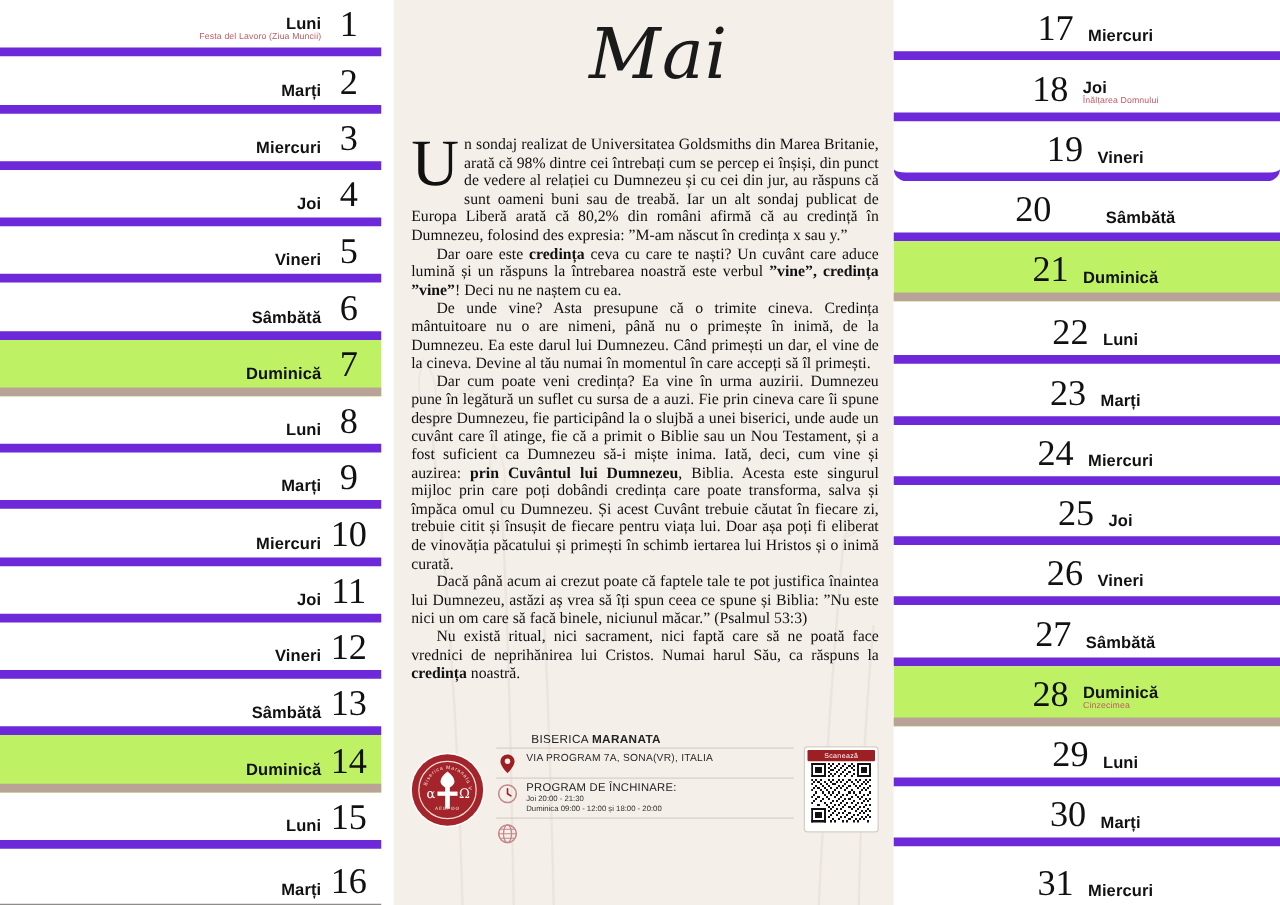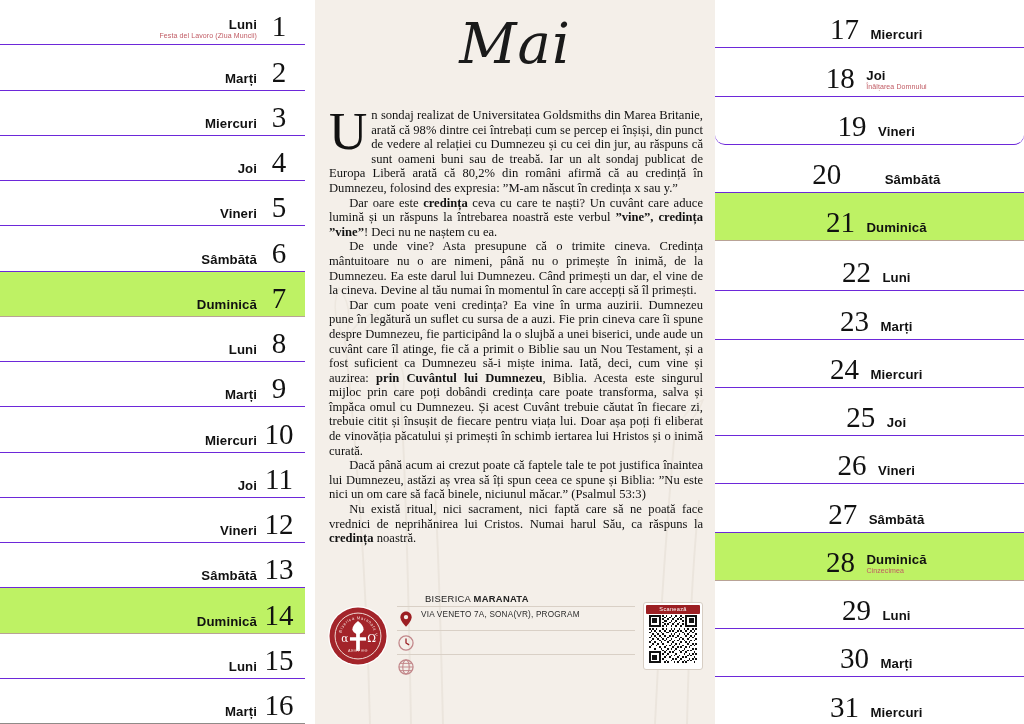--- a/index.html
+++ b/index.html
@@ -109,7 +109,7 @@
   .day-row {
     position: relative;
     box-sizing: border-box;
-    border-bottom: 1px solid #6d28d9;
+    border-bottom: 7px solid #6d28d9;
     display: flex;
     align-items: flex-end;
   }

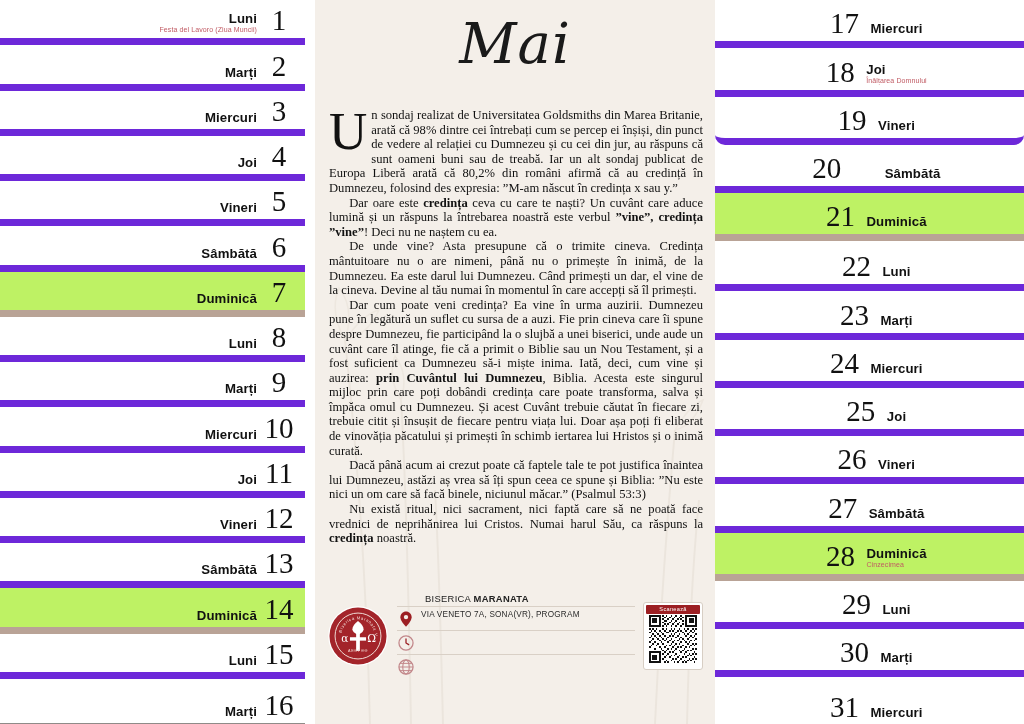--- a/index.html
+++ b/index.html
@@ -30,7 +30,7 @@
   }
   #month-title {
     position: absolute;
-    left: 0; top: 16px;
+    left: 12px; top: 16px;
     width: 400px;
     text-align: center;
     font-family: "DejaVu Serif", serif;

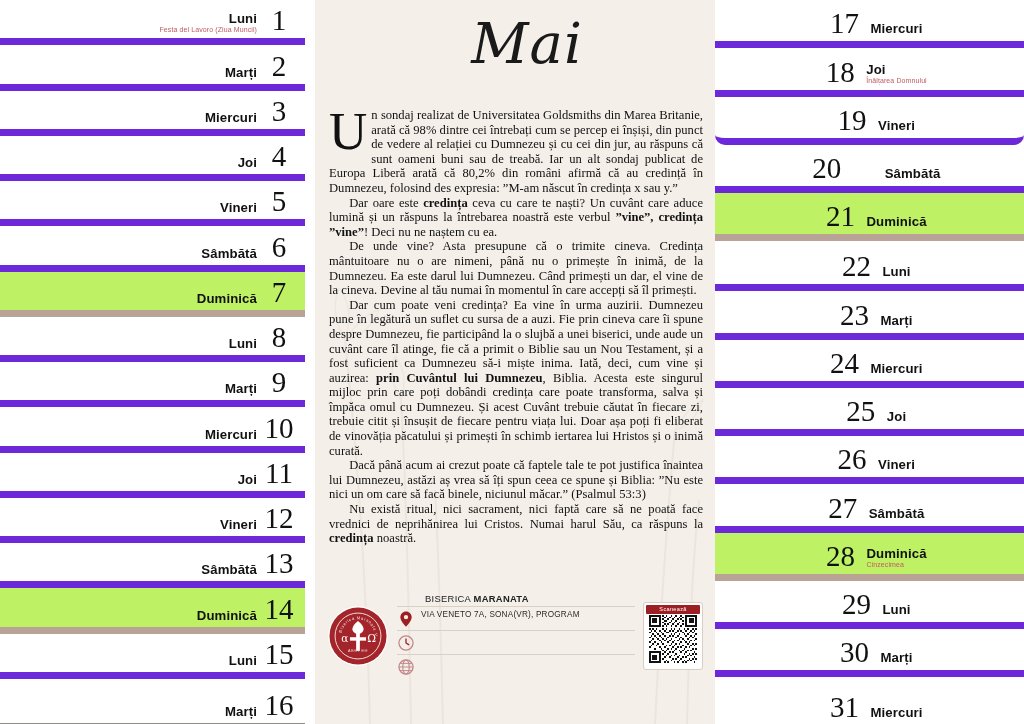--- a/index.html
+++ b/index.html
@@ -308,7 +308,7 @@
             <circle cx="12" cy="9.4" r="2.9" fill="#f4efe9"></circle>
           </svg>
           <div class="info-body">
-            <div class="info-line">VIA VENETO 7A, SONA(VR), PROGRAM</div>
+            <div class="info-line">VIA PROGRAM 7A, SONA(VR), ITALIA</div>
           </div>
         </div>
 

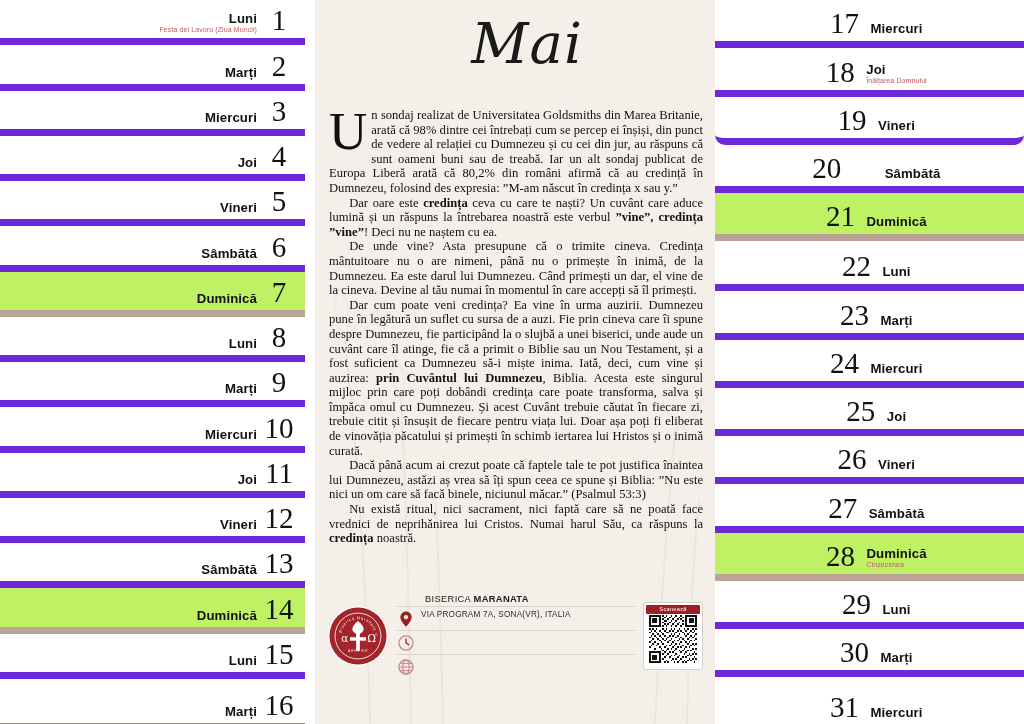--- a/index.html
+++ b/index.html
@@ -317,6 +317,11 @@
             <circle cx="12" cy="12" r="9.4" fill="none" stroke="#c2878a" stroke-width="1.7"></circle>
             <path d="M12 6.6 V 12 L 15.6 14.2" fill="none" stroke="#9c1f23" stroke-width="1.7" stroke-linecap="round"></path>
           </svg>
+          <div class="info-body">
+            <div class="info-head">PROGRAM DE ÎNCHINARE:</div>
+            <div class="info-sub">Joi 20:00 - 21:30</div>
+            <div class="info-sub">Duminica 09:00 - 12:00 și 18:00 - 20:00</div>
+          </div>
         </div>
 
         <div class="info-row">

